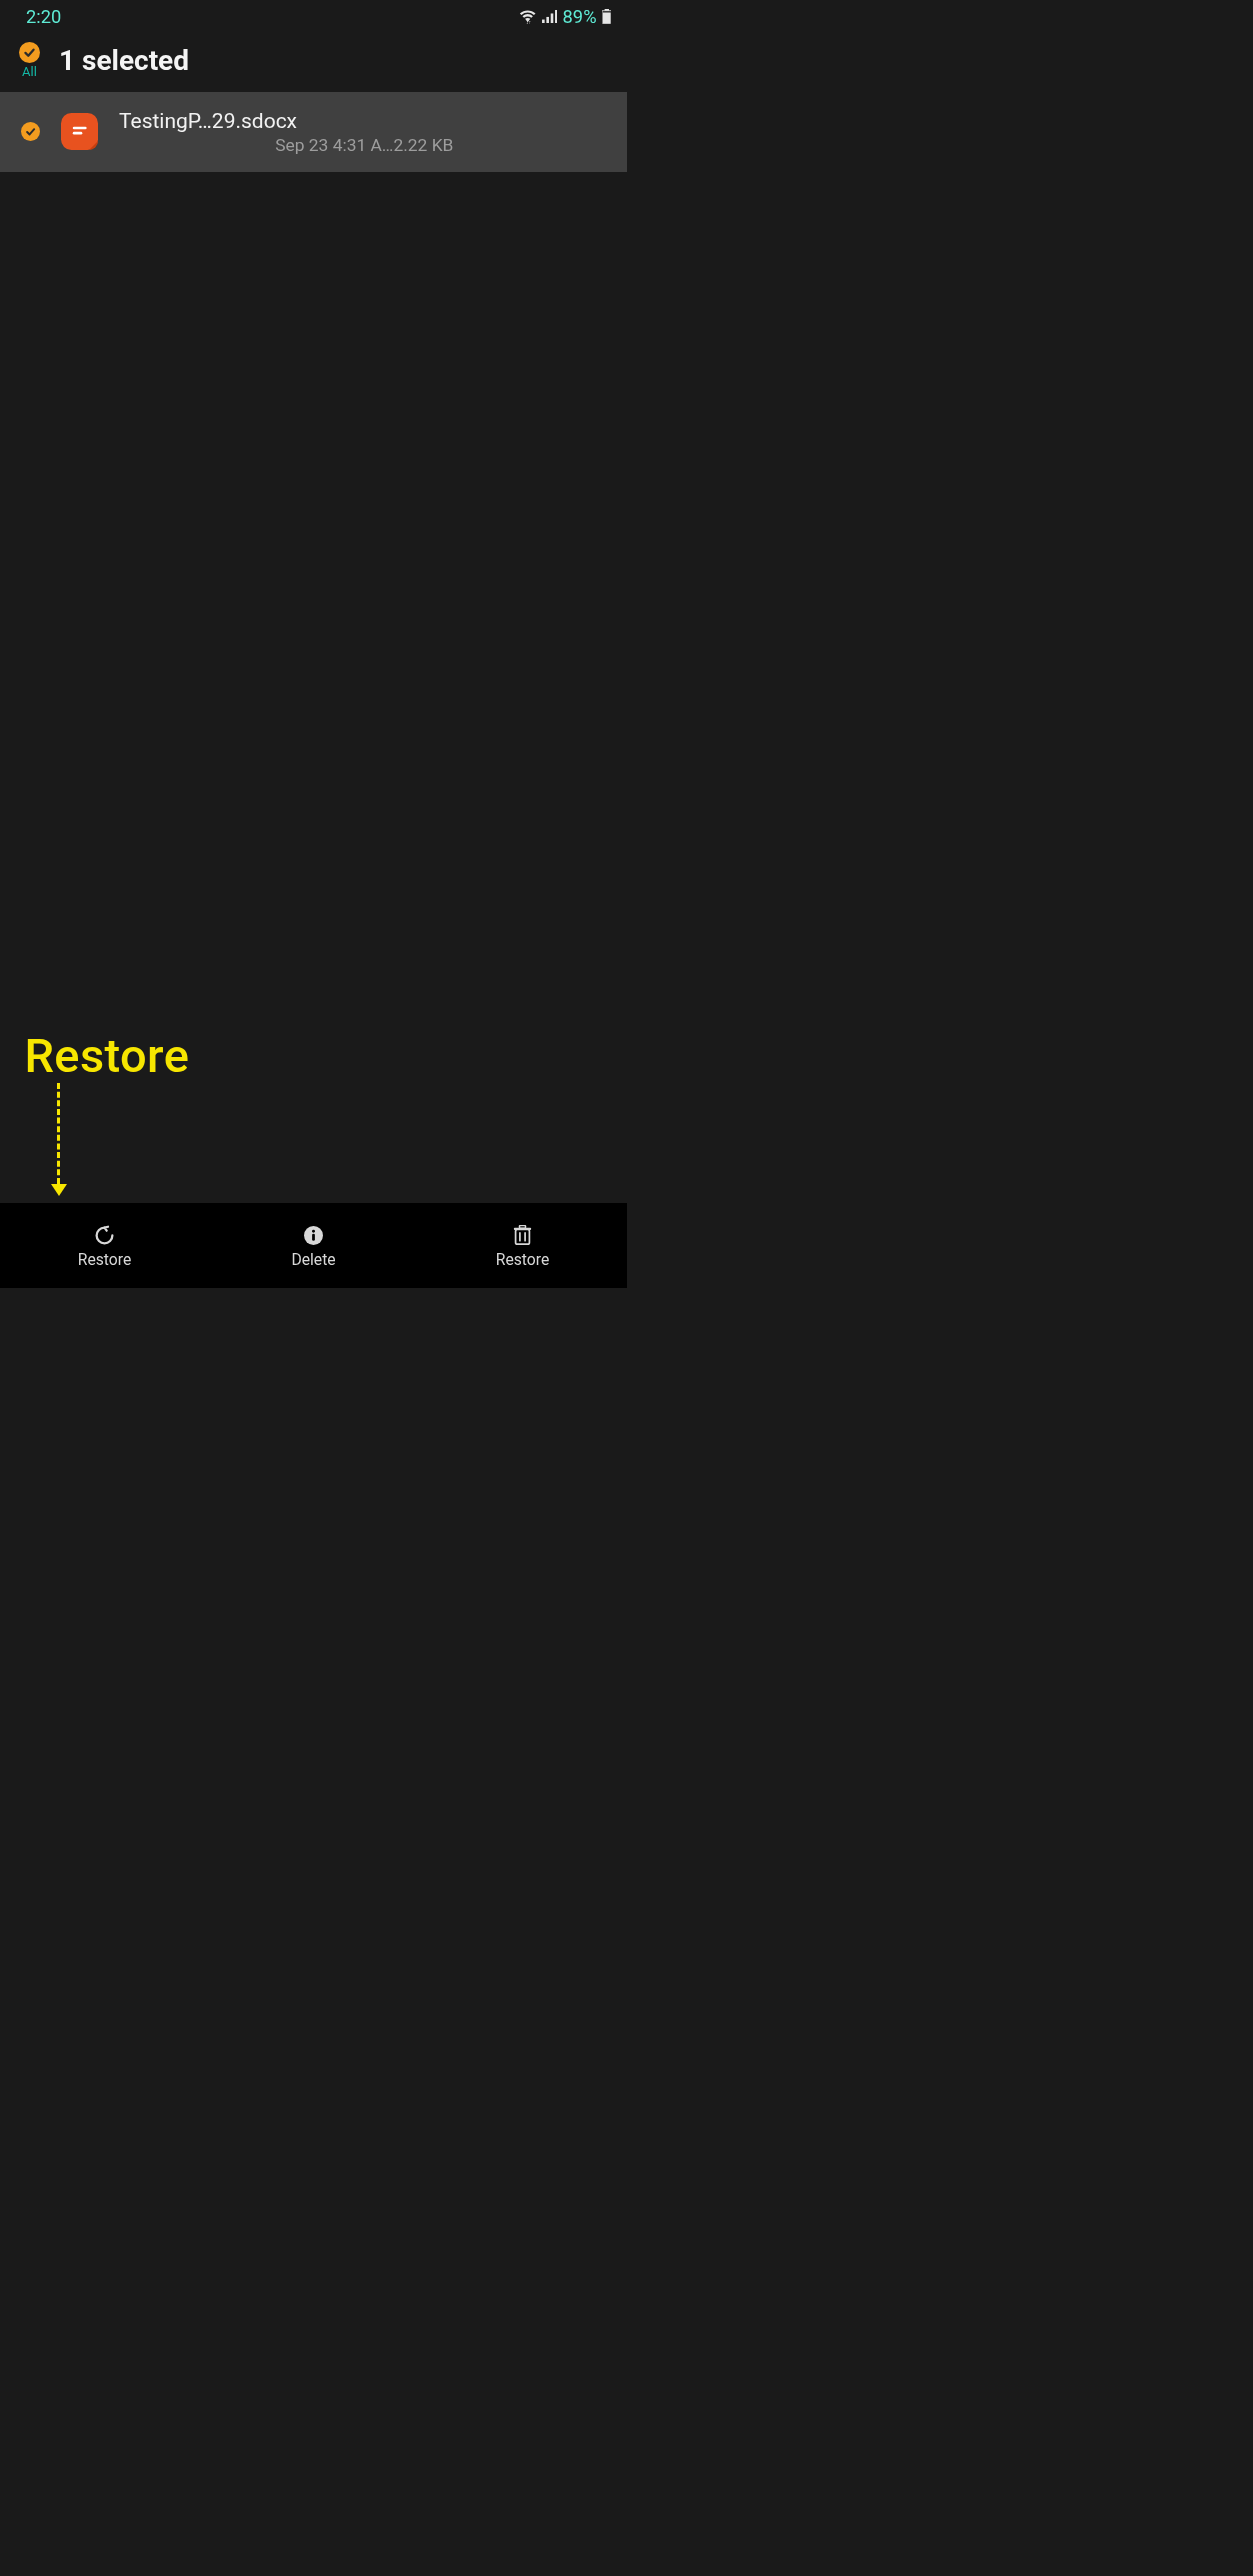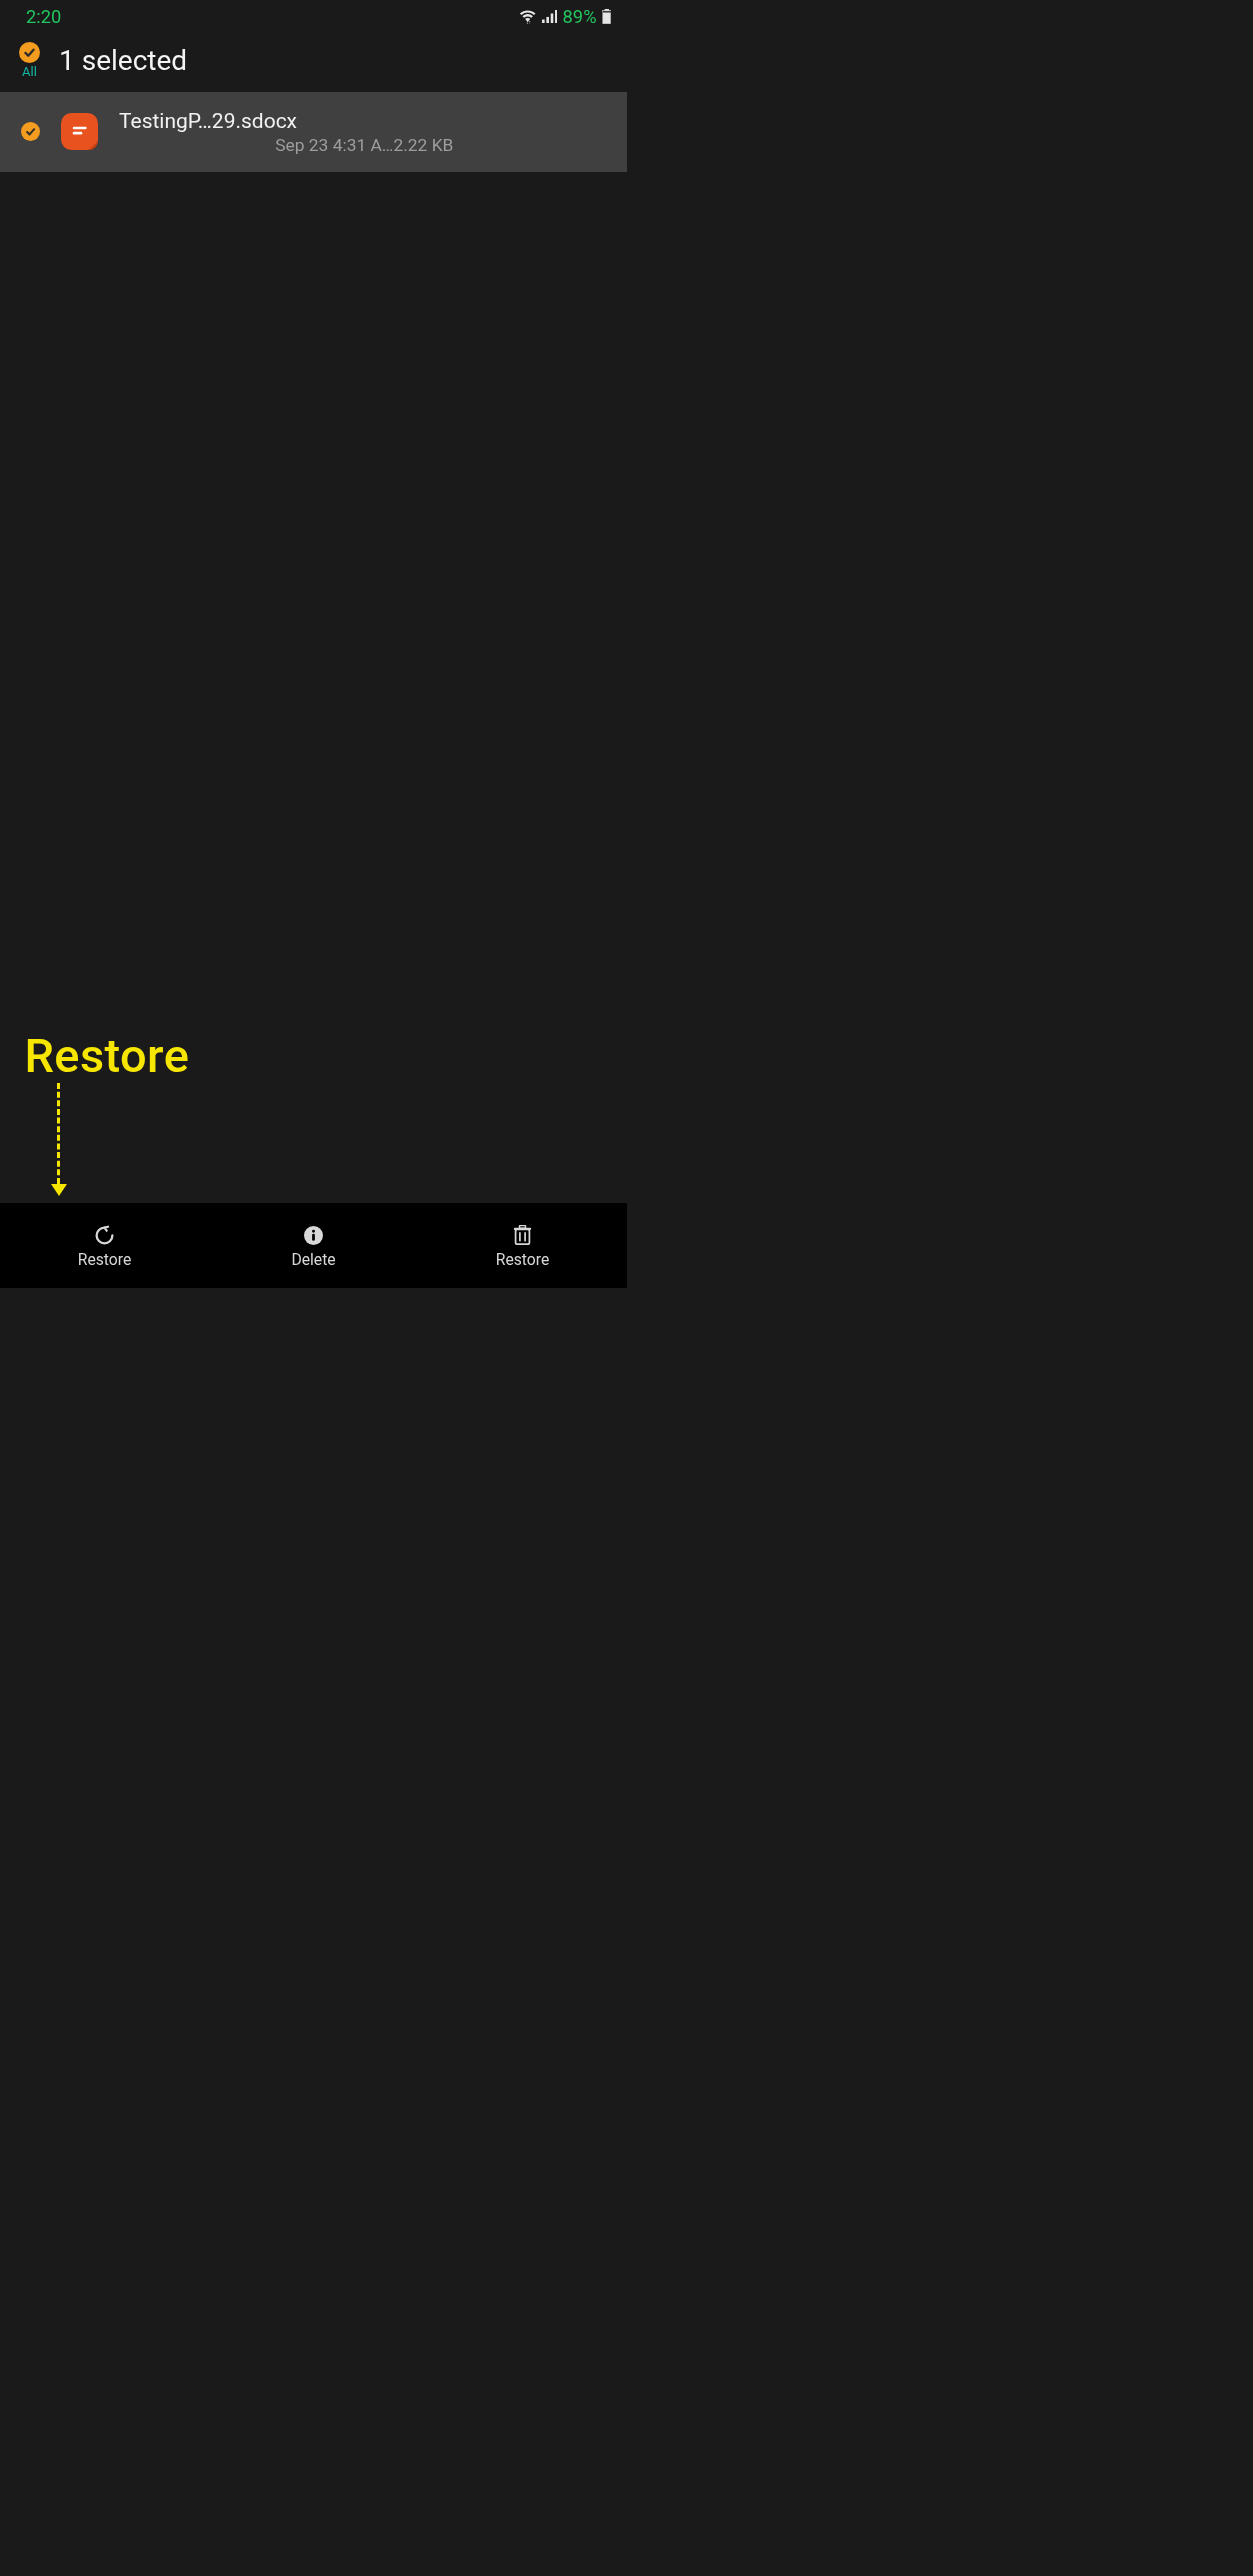--- a/index.html
+++ b/index.html
@@ -27,7 +27,7 @@
       align-items: center;
       padding: 0 15.7px 0 26px;
       font-size: 18.3px;
-      color: #22c55e;
+      color: #5eead4;
     }
     .status-right {
       display: flex;

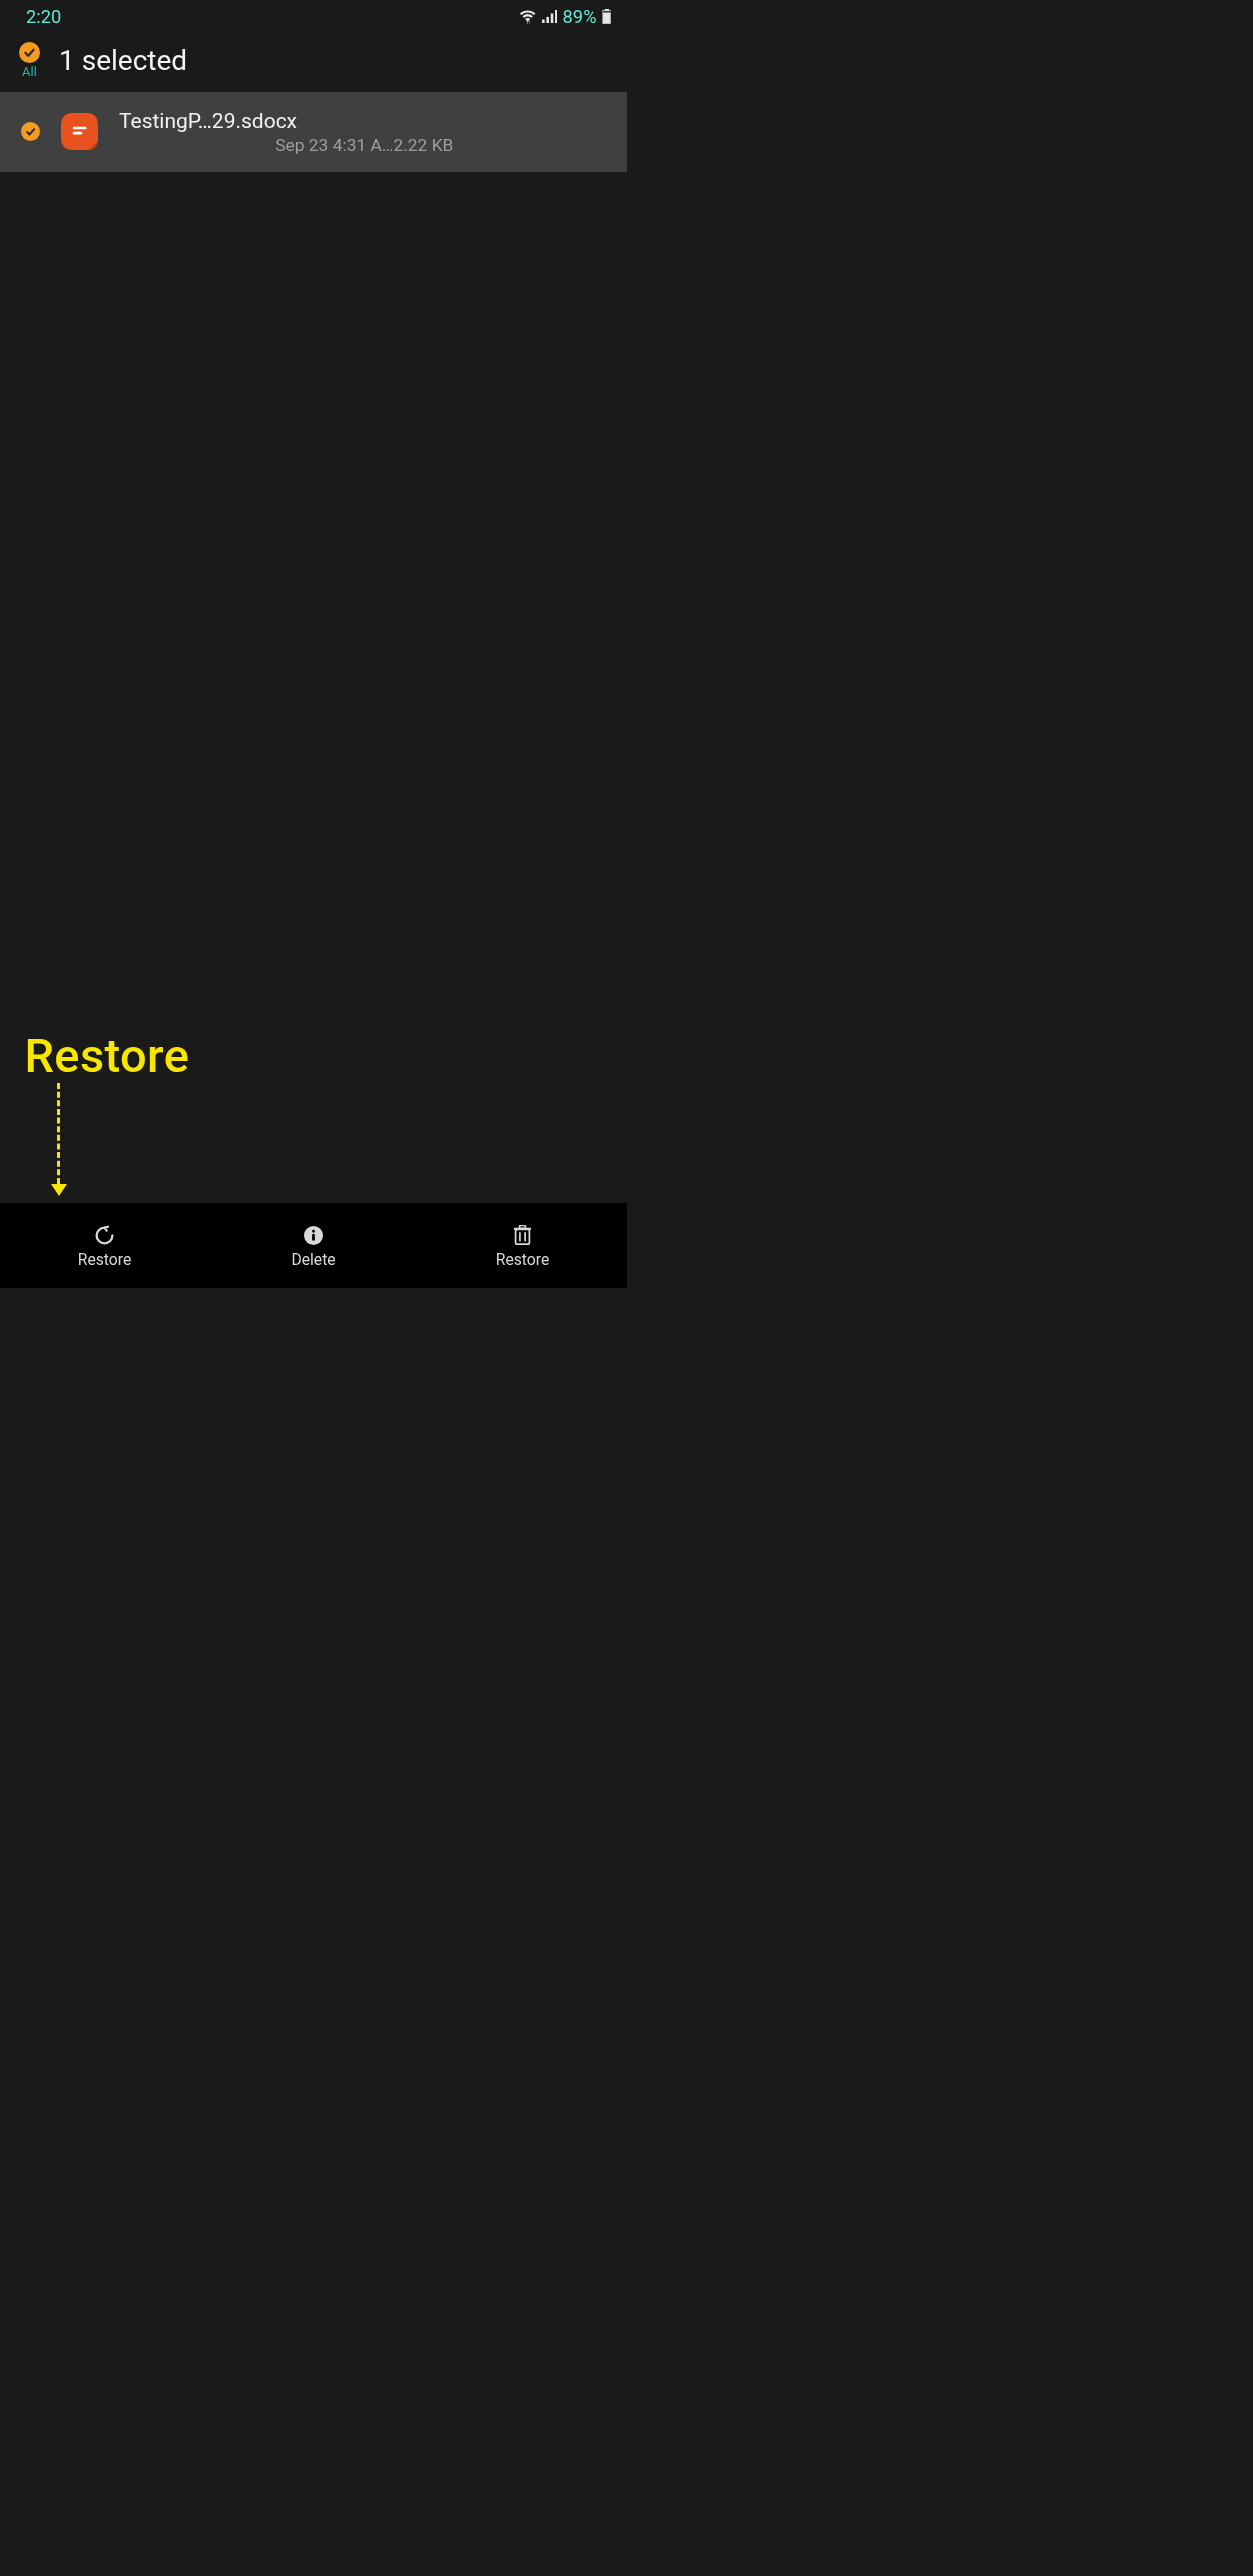--- a/index.html
+++ b/index.html
@@ -66,7 +66,7 @@
     }
     .selected-text {
       font-size: 28px;
-      font-weight: 400;
+      font-weight: 700;
       color: #f4f4f4;
     }
     

